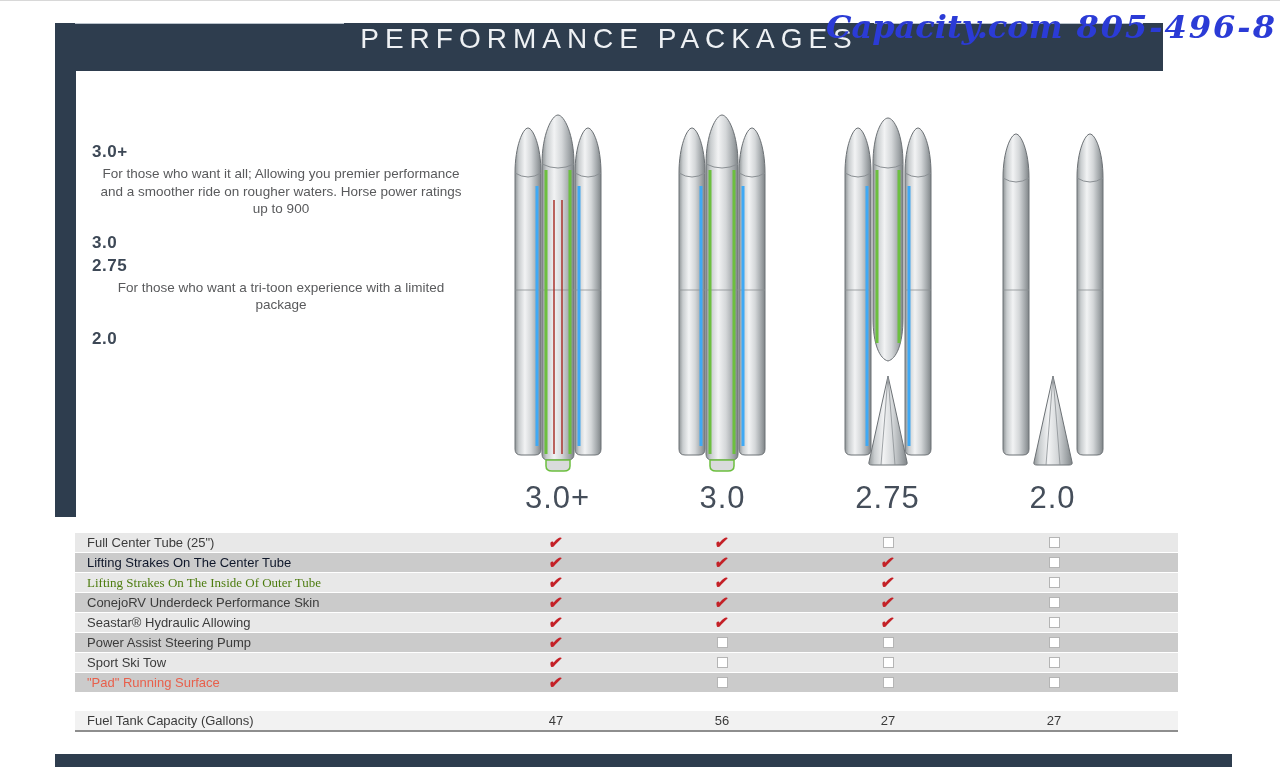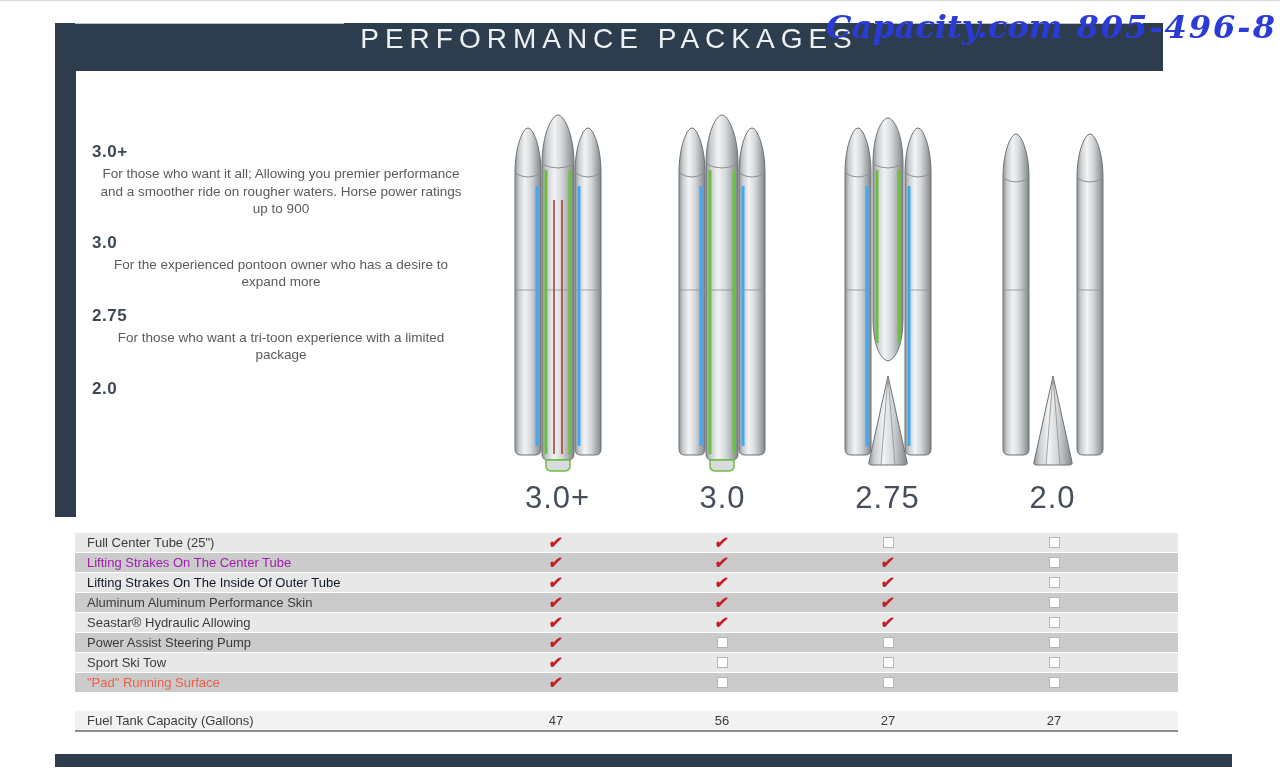--- a/index.html
+++ b/index.html
@@ -76,7 +76,6 @@
   </div>
   <div class="pkg">
     <h2>3.0</h2>
-    <p>For the experienced pontoon owner who has a desire to expand more</p>
   </div>
   <div class="pkg">
     <h2>2.75</h2>

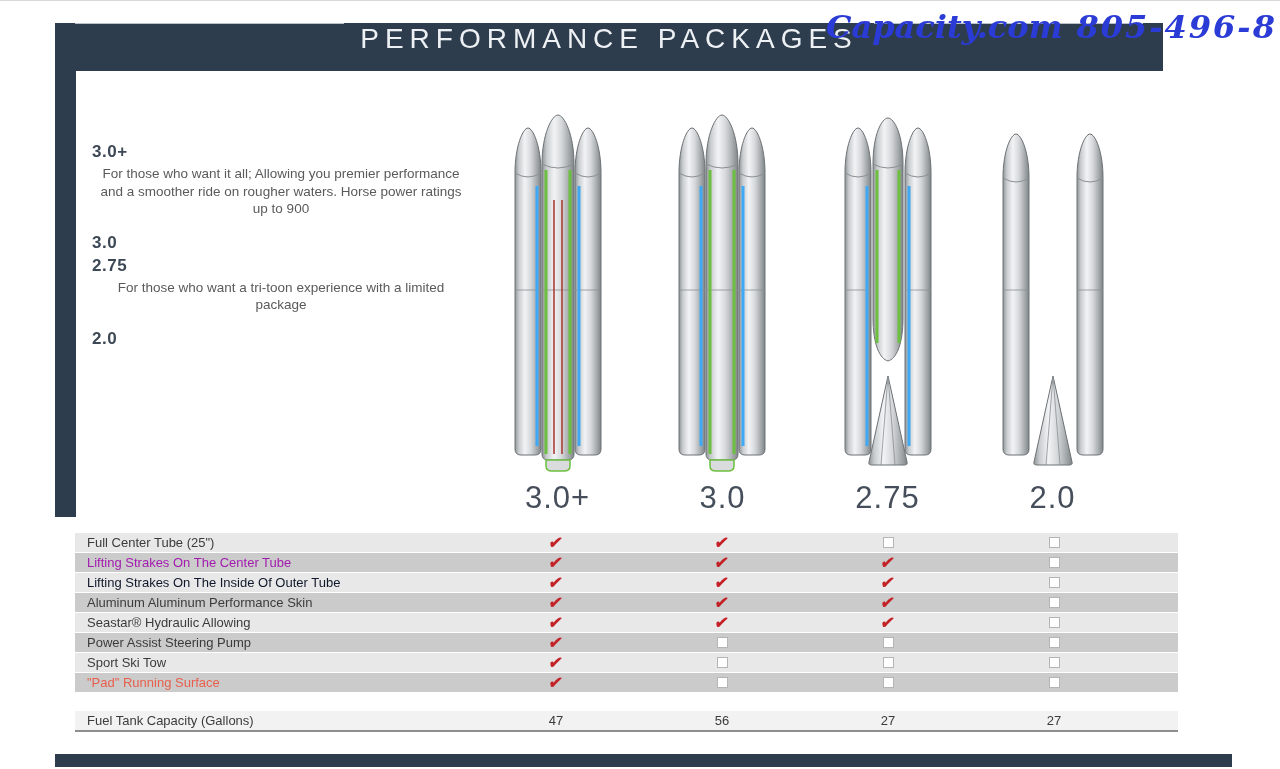--- a/index.html
+++ b/index.html
@@ -189,7 +189,7 @@
       </div>
     </div>
     <div class="trow dark">
-      <div class="tlabel" style="color: #a21caf;">Lifting Strakes On The Center Tube</div>
+      <div class="tlabel" style="color: #0f172a;">Lifting Strakes On The Center Tube</div>
       <div class="tcell">
         <span class="check">✔</span>
       </div>

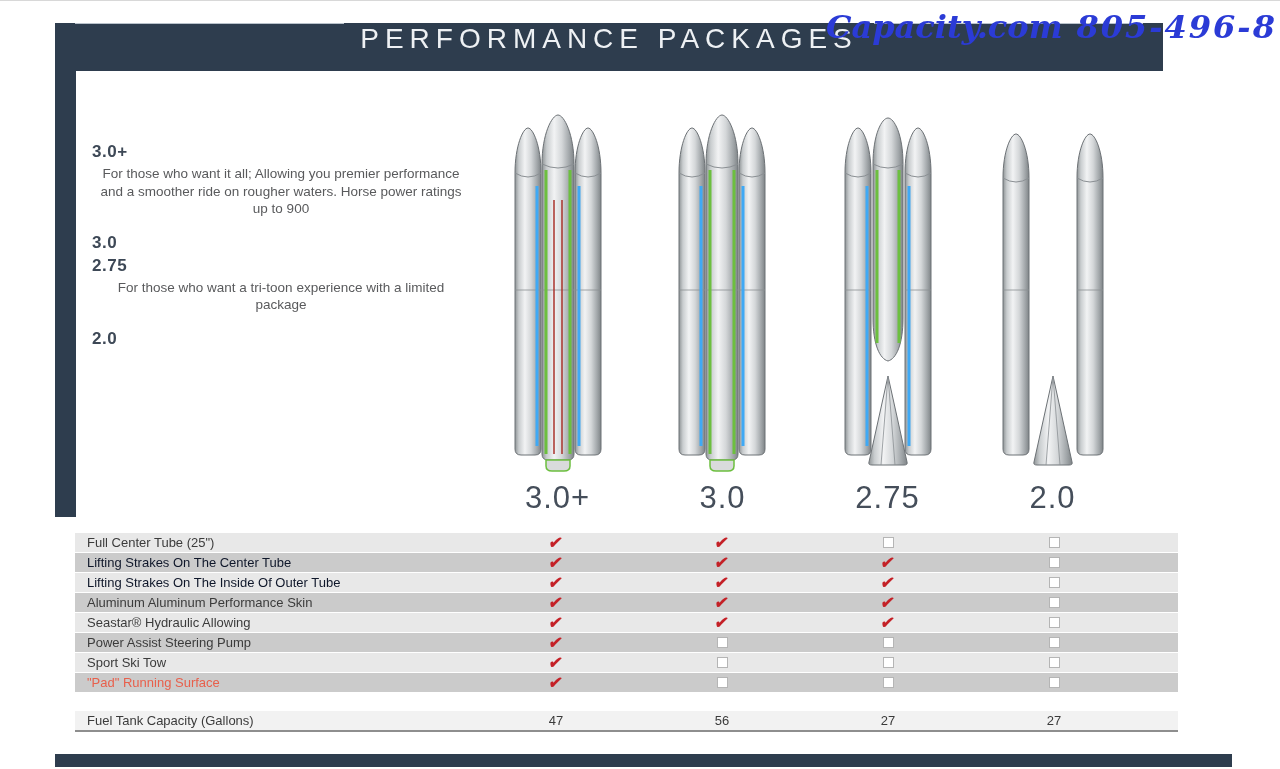--- a/index.html
+++ b/index.html
@@ -204,7 +204,7 @@
       </div>
     </div>
     <div class="trow light">
-      <div class="tlabel" style="color: #0f172a;">Lifting Strakes On The Inside Of Outer Tube</div>
+      <div class="tlabel" style="color: #4d7c0f; font-family: Liberation Serif, serif;">Lifting Strakes On The Inside Of Outer Tube</div>
       <div class="tcell">
         <span class="check">✔</span>
       </div>

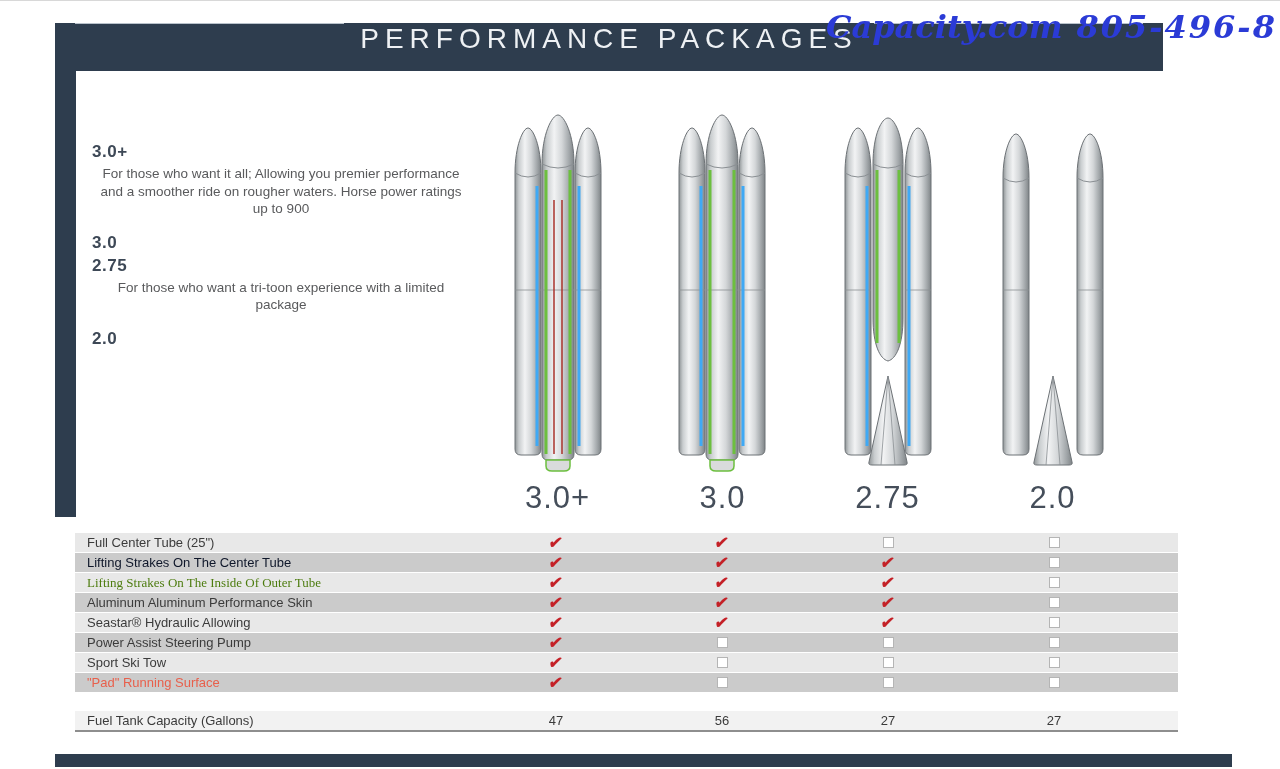--- a/index.html
+++ b/index.html
@@ -219,7 +219,7 @@
       </div>
     </div>
     <div class="trow dark">
-      <div class="tlabel">Aluminum Aluminum Performance Skin</div>
+      <div class="tlabel">ConejoRV Underdeck Performance Skin</div>
       <div class="tcell">
         <span class="check">✔</span>
       </div>

